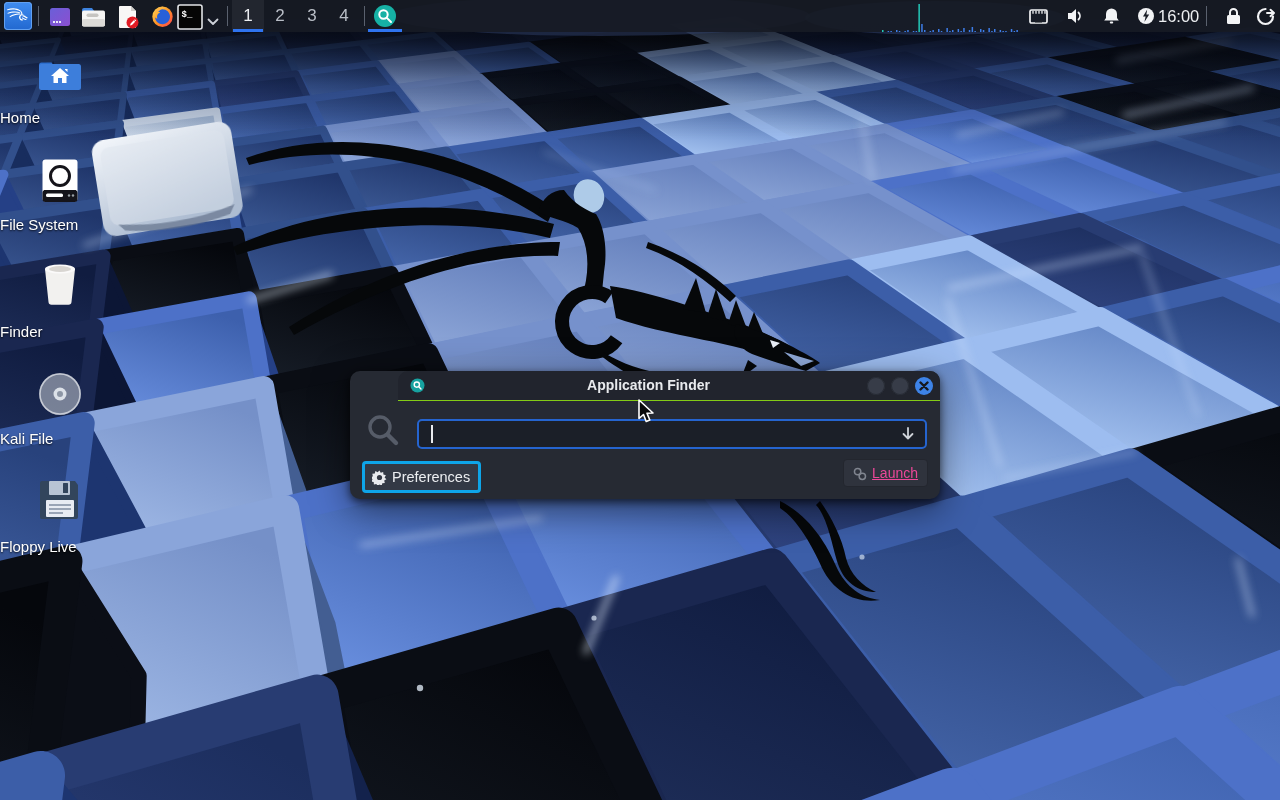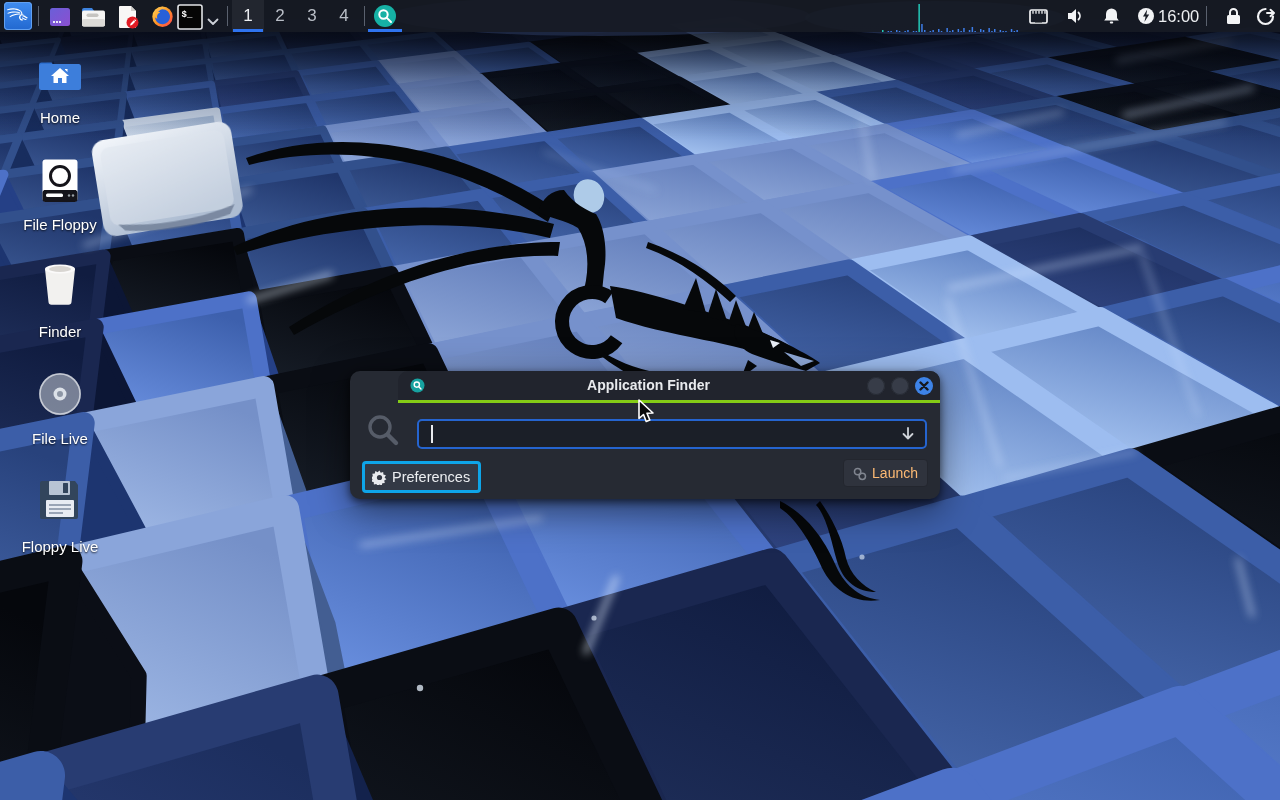--- a/index.html
+++ b/index.html
@@ -19,7 +19,7 @@
 #clock{position:absolute;left:1158px;top:0;width:42px;line-height:32px;font-size:16.5px;color:#edeff2;}
 .dicon{position:absolute;left:36px;width:48px;display:flex;justify-content:center;}
 .dicon svg{margin:auto;}
-.dlabel{position:absolute;left:0;width:120px;text-align:center;font-size:15px;color:#fff;
+.dlabel{position:absolute;left:0;width:120px;font-size:15px;color:#fff;
  text-shadow:0 1px 2px rgba(0,0,0,0.85);}
 #dlg{position:absolute;left:350px;top:371px;width:590px;height:128px;background:#262a33;border-radius:10px;
  box-shadow:0 3px 9px rgba(0,0,0,0.6),0 10px 36px rgba(0,0,0,0.5);}

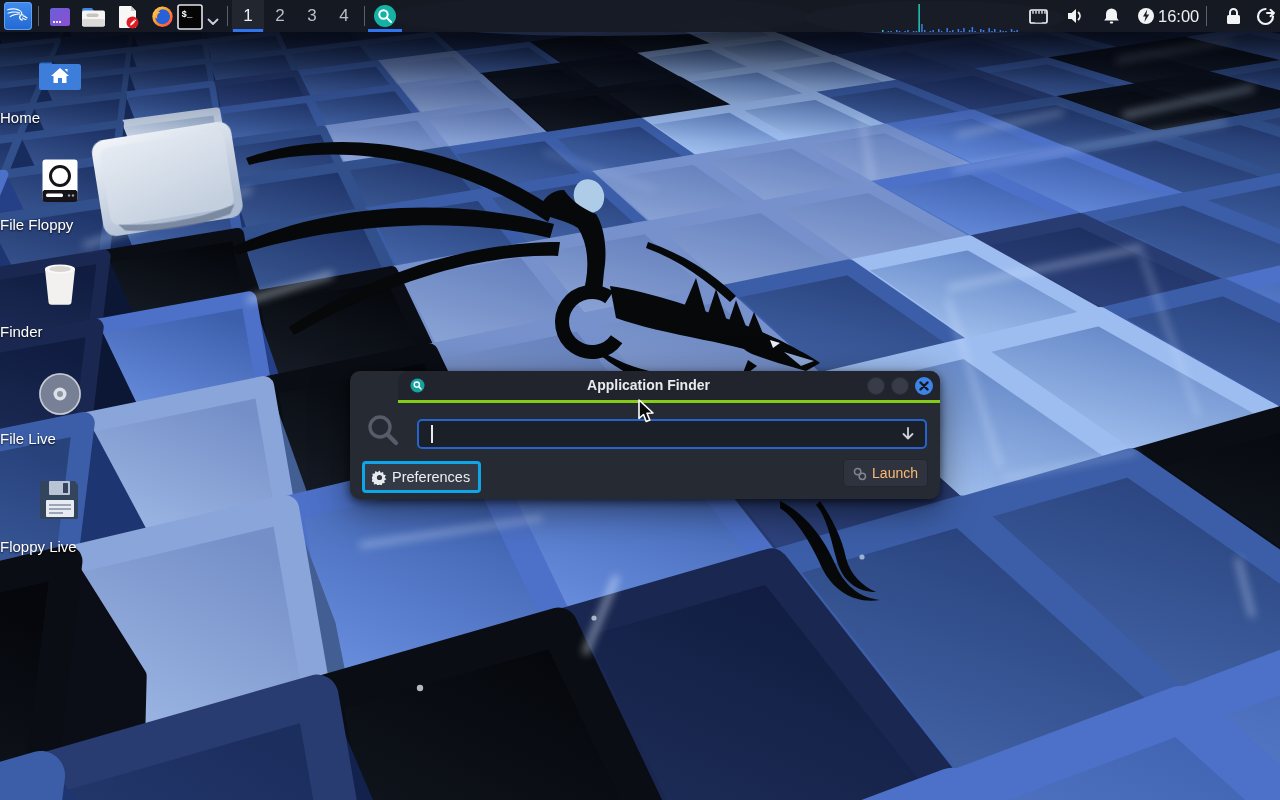--- a/index.html
+++ b/index.html
@@ -1516,7 +1516,7 @@
       <circle cx="31" cy="36.5" r="1.2" fill="#9aa0a6"></circle>
     </svg>
   </div>
-<div class="dlabel" style="top:216px">File Floppy</div>
+<div class="dlabel" style="top:216px">File System</div>
 <div class="dicon" style="top:263px">
     <svg width="38" height="42" viewBox="0 0 38 42">
       <path d="M4,6 h30 l-3.5,33 a3,3 0 0 1 -3,2.7 h-17 a3,3 0 0 1 -3,-2.7 Z" fill="#f2f1ef"></path>

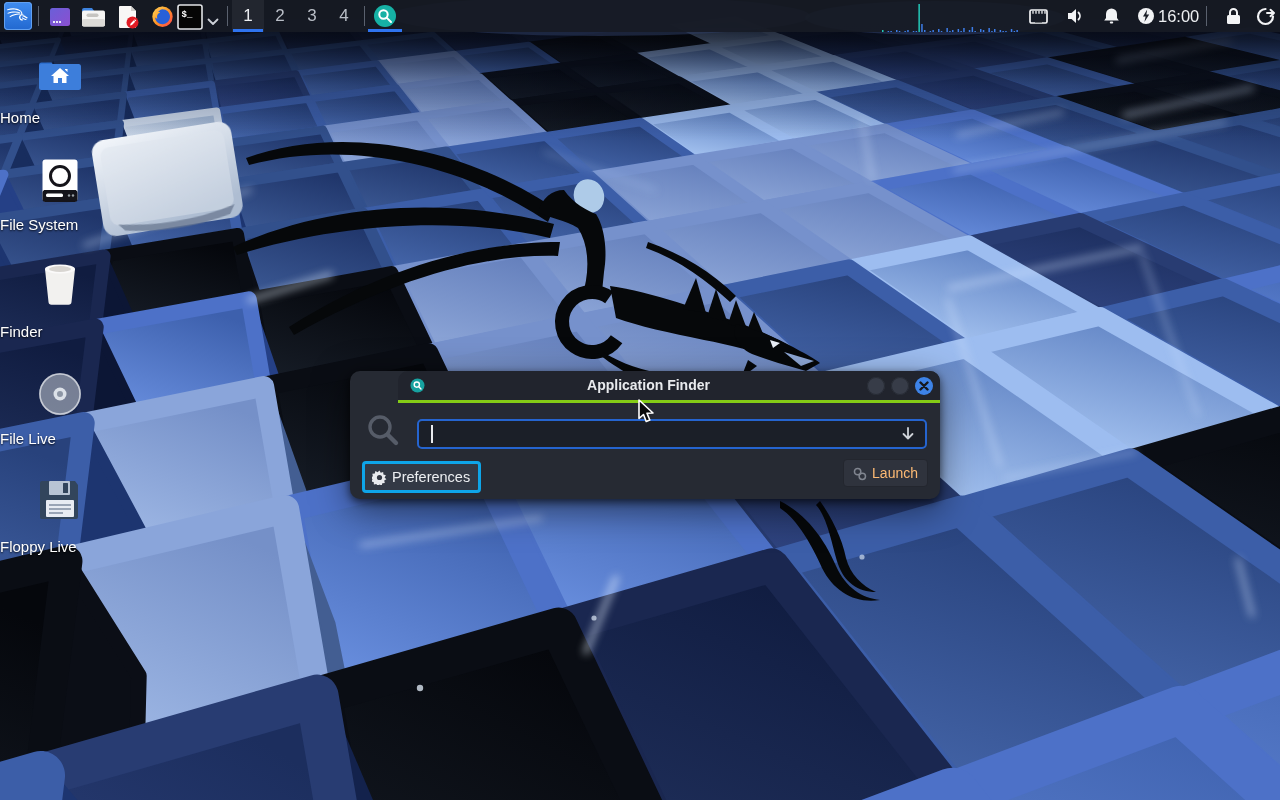--- a/index.html
+++ b/index.html
@@ -24,7 +24,7 @@
 #dlg{position:absolute;left:350px;top:371px;width:590px;height:128px;background:#262a33;border-radius:10px;
  box-shadow:0 3px 9px rgba(0,0,0,0.6),0 10px 36px rgba(0,0,0,0.5);}
 #dlg-tb{position:absolute;left:0;top:0;right:0;height:29px;background:#21242d;border-radius:10px 10px 0 0;
- border-bottom:3px solid #84cc16;margin-left:48px;}
+ border-bottom:1px solid #84cc16;margin-left:48px;}
 .tbic{position:absolute;left:12px;top:7px;}
 #dlg-title{position:absolute;left:0;right:41px;top:0;text-align:center;line-height:29px;font-weight:bold;
  font-size:14px;color:#e8eaed;}

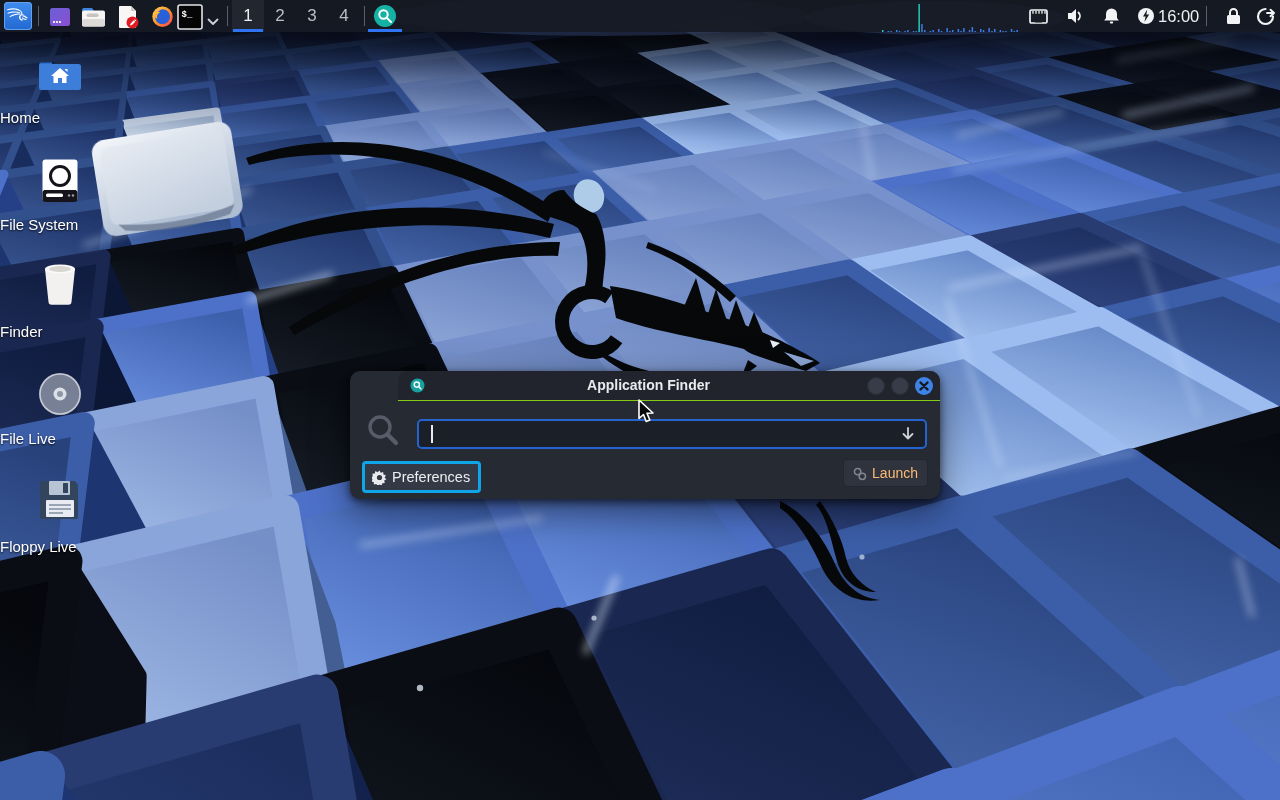--- a/index.html
+++ b/index.html
@@ -1533,7 +1533,7 @@
       <circle cx="23" cy="23" r="3" fill="#8d96a5"></circle>
     </svg>
   </div>
-<div class="dlabel" style="top:430px">File Live</div>
+<div class="dlabel" style="top:430px">Kali File</div>
 <div class="dicon" style="top:478px">
     <svg width="42" height="42" viewBox="0 0 42 42">
       <path d="M3,3 h33 l3,4 v32 a2,2 0 0 1 -2,2 h-34 a2,2 0 0 1 -2,-2 v-34 a2,2 0 0 1 2,-2 Z" fill="#32455c"></path>

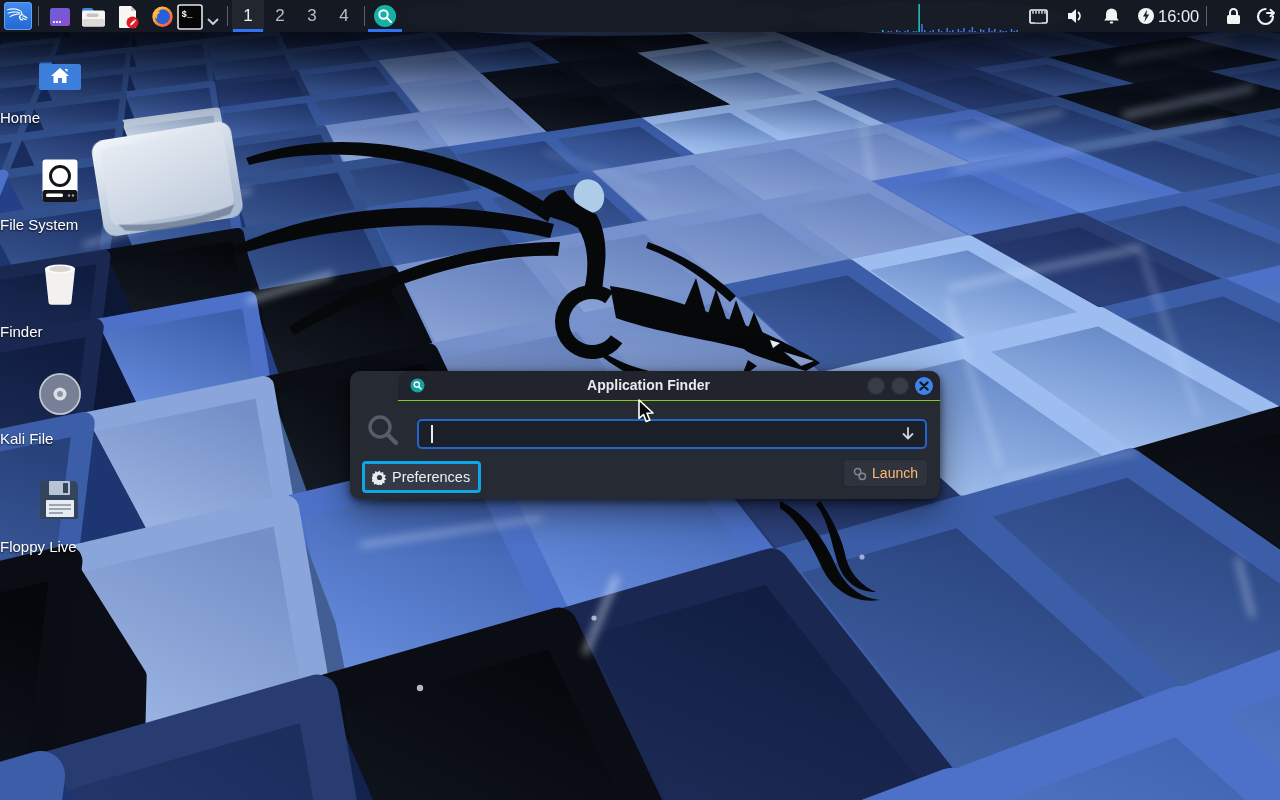--- a/index.html
+++ b/index.html
@@ -41,7 +41,7 @@
  border-radius:4px;display:flex;align-items:center;padding:0 8px 0 7px;color:#eceef1;font-size:14.5px;}
 #prefbtn svg{margin-right:5px;}
 #launchbtn{position:absolute;right:12px;top:59px;height:26px;background:#2f333d;border:1px solid #23262e;
- border-radius:4px;display:flex;align-items:center;padding:0 9px 0 8px;color:#fdba74;font-size:14px;}
+ border-radius:4px;display:flex;align-items:center;padding:0 9px 0 8px;color:#ec4899;font-size:14px;text-decoration:underline;}
 #launchbtn svg{margin-right:5px;}
 #cursor{position:absolute;left:638px;top:399px;}
 </style></head><body>

